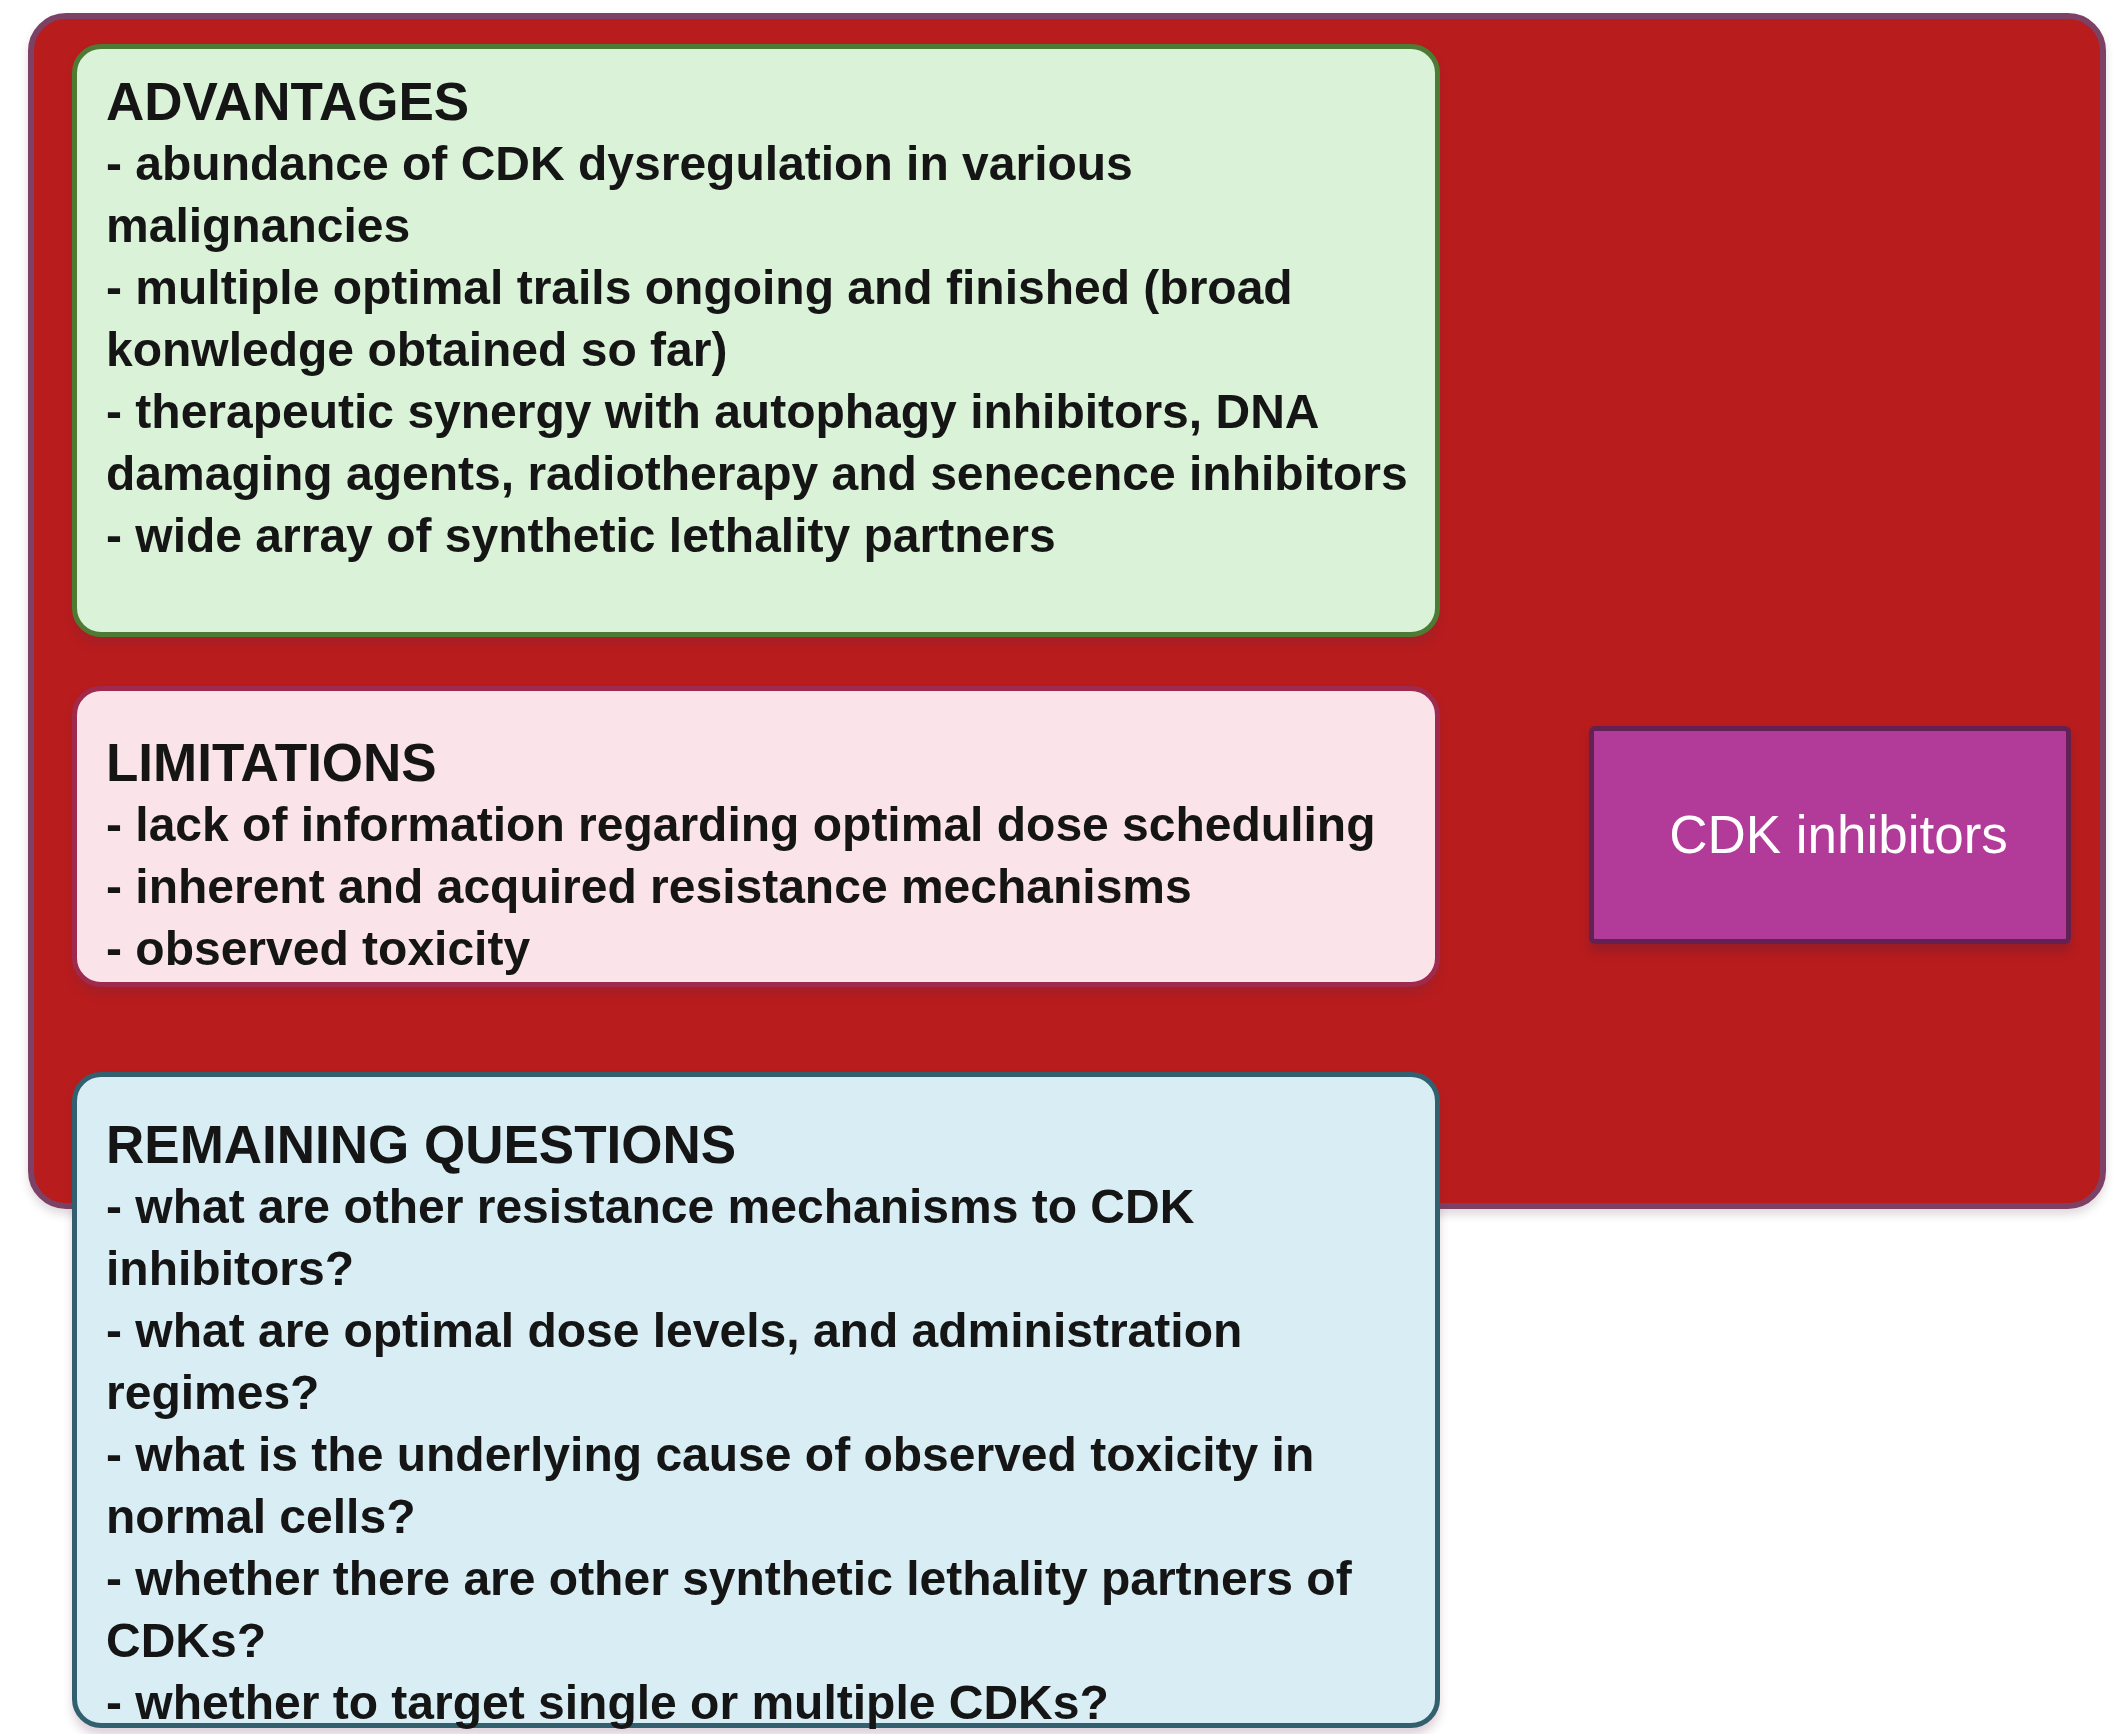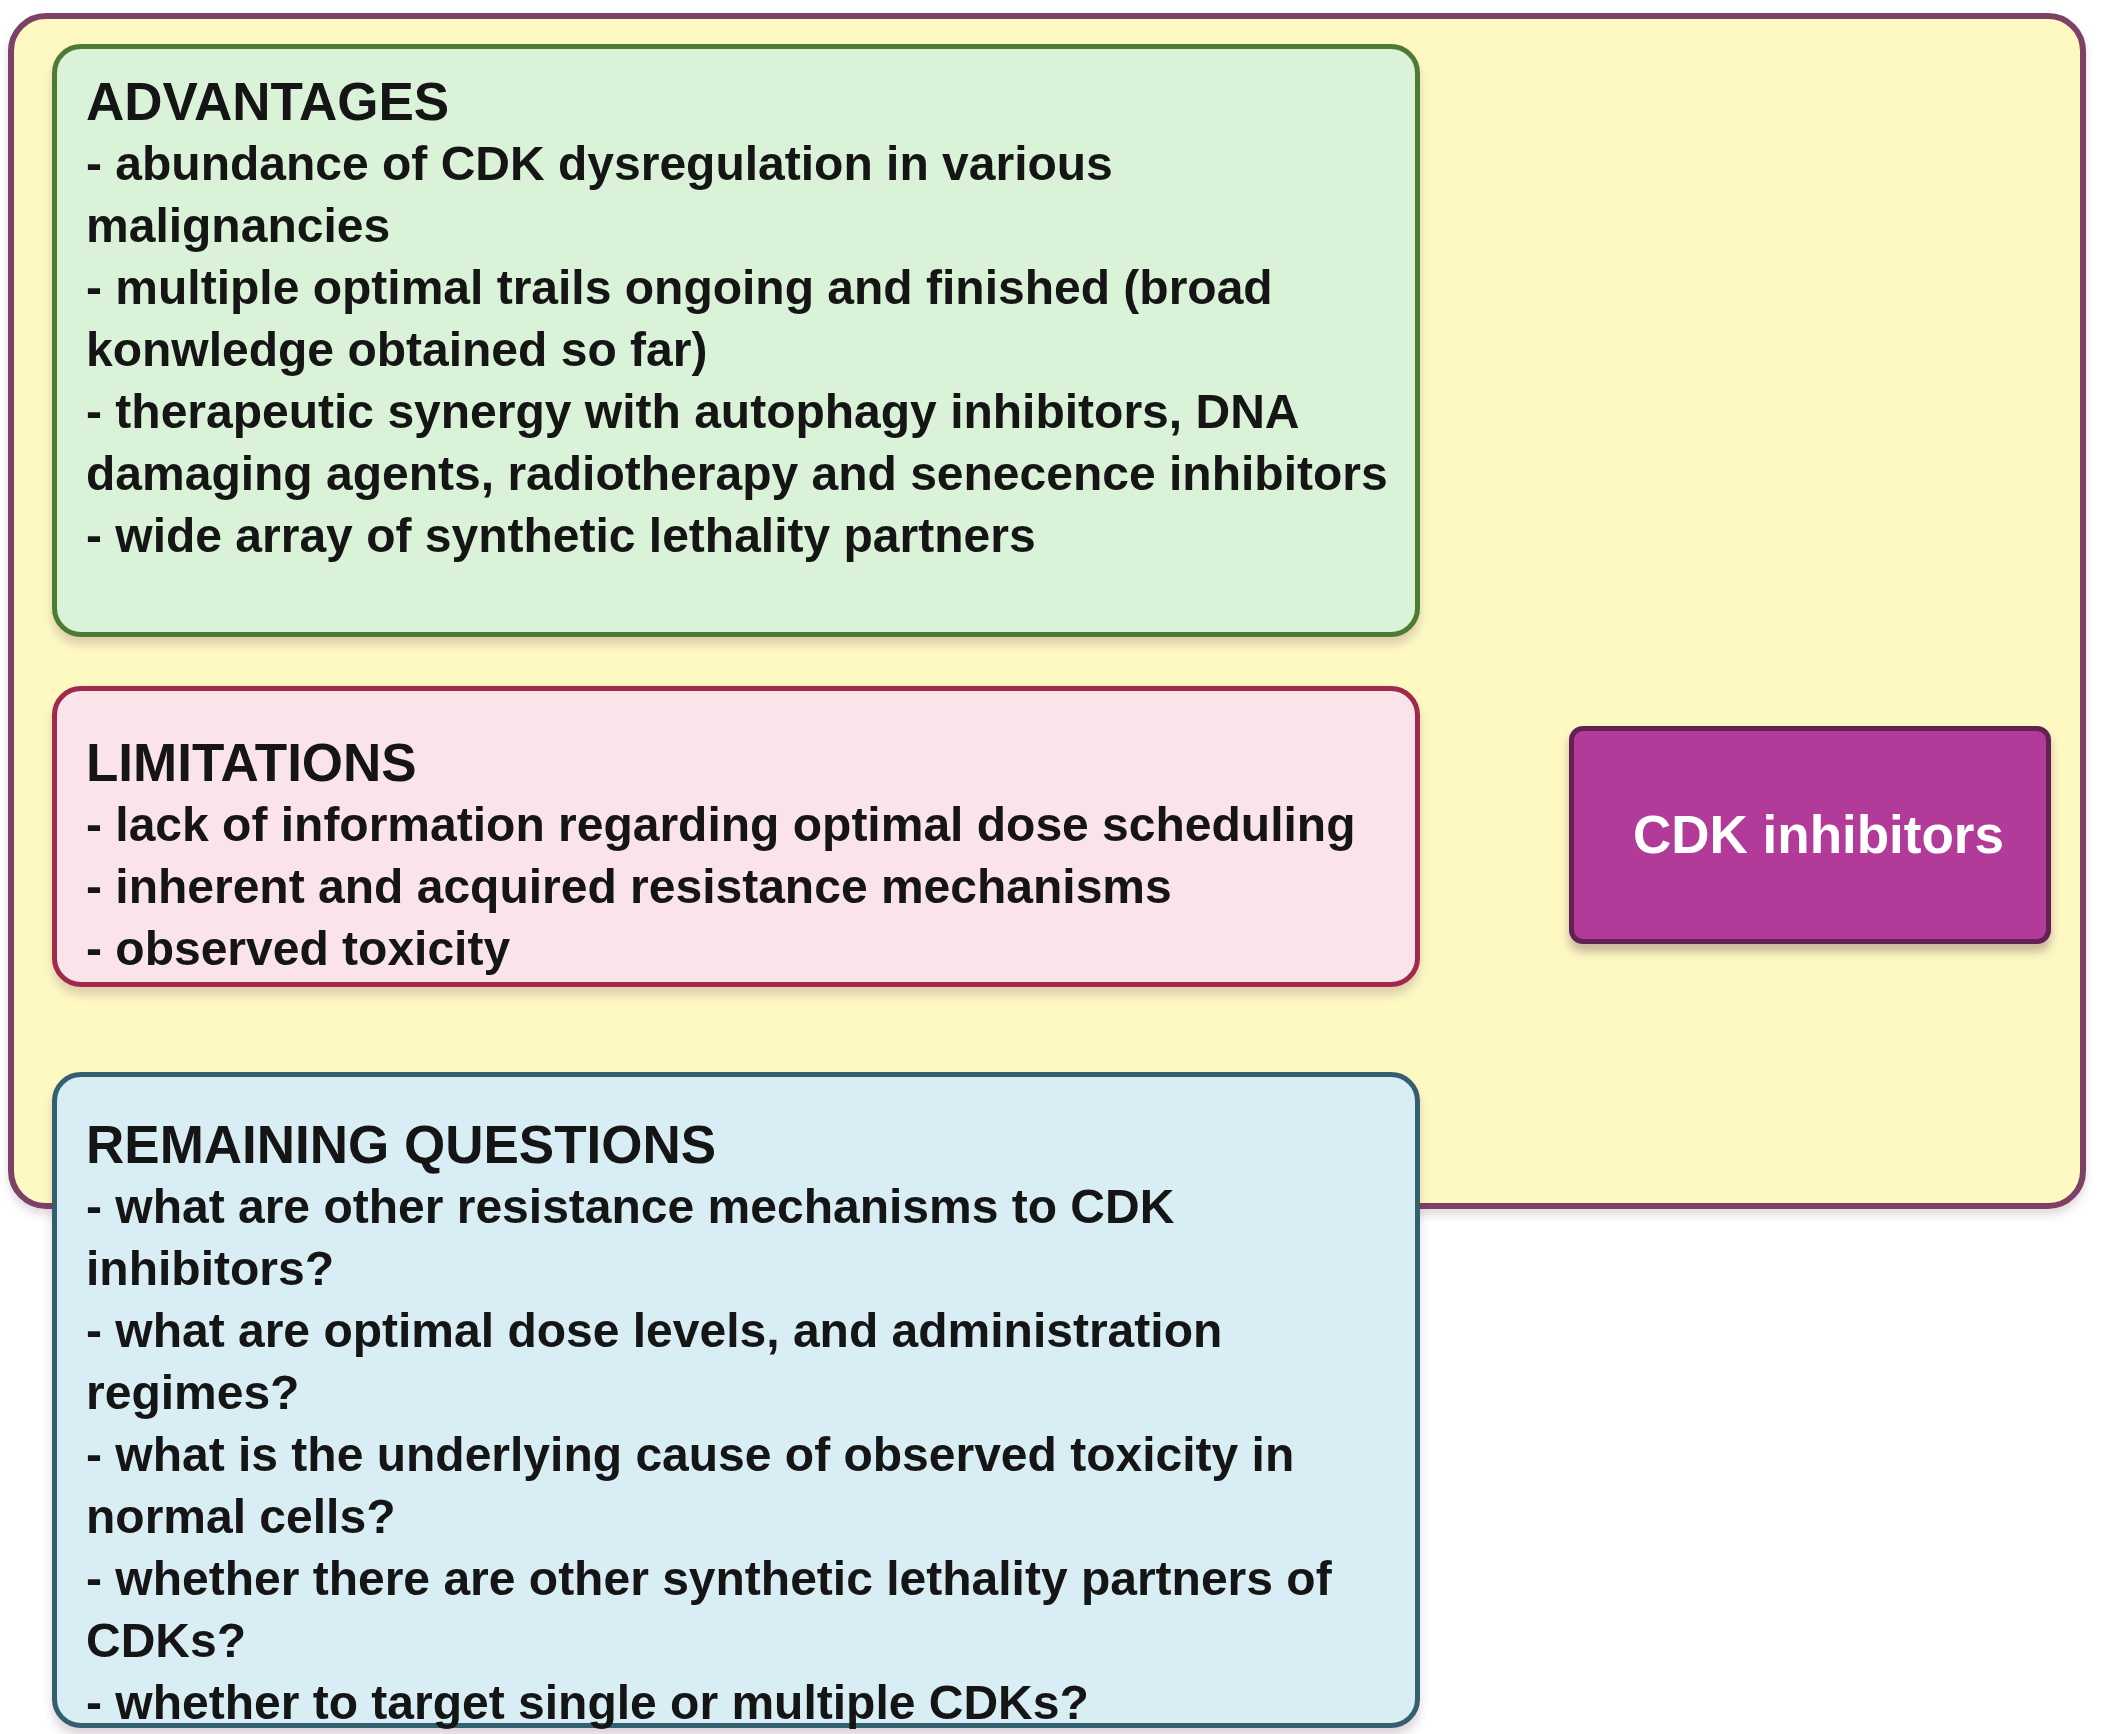--- a/index.html
+++ b/index.html
@@ -17,12 +17,12 @@
   }
   .panel {
     position: absolute;
-    left: 8px;
+    left: 28px;
     top: 12.6px;
     width: 2078px;
     height: 1196px;
     box-sizing: border-box;
-    background: #fef9c3;
+    background: #b91c1c;
     border: 6.3px solid #7c4164;
     border-radius: 38px;
     box-shadow: 0 5.3px 8.4px rgba(95, 55, 80, 0.18);

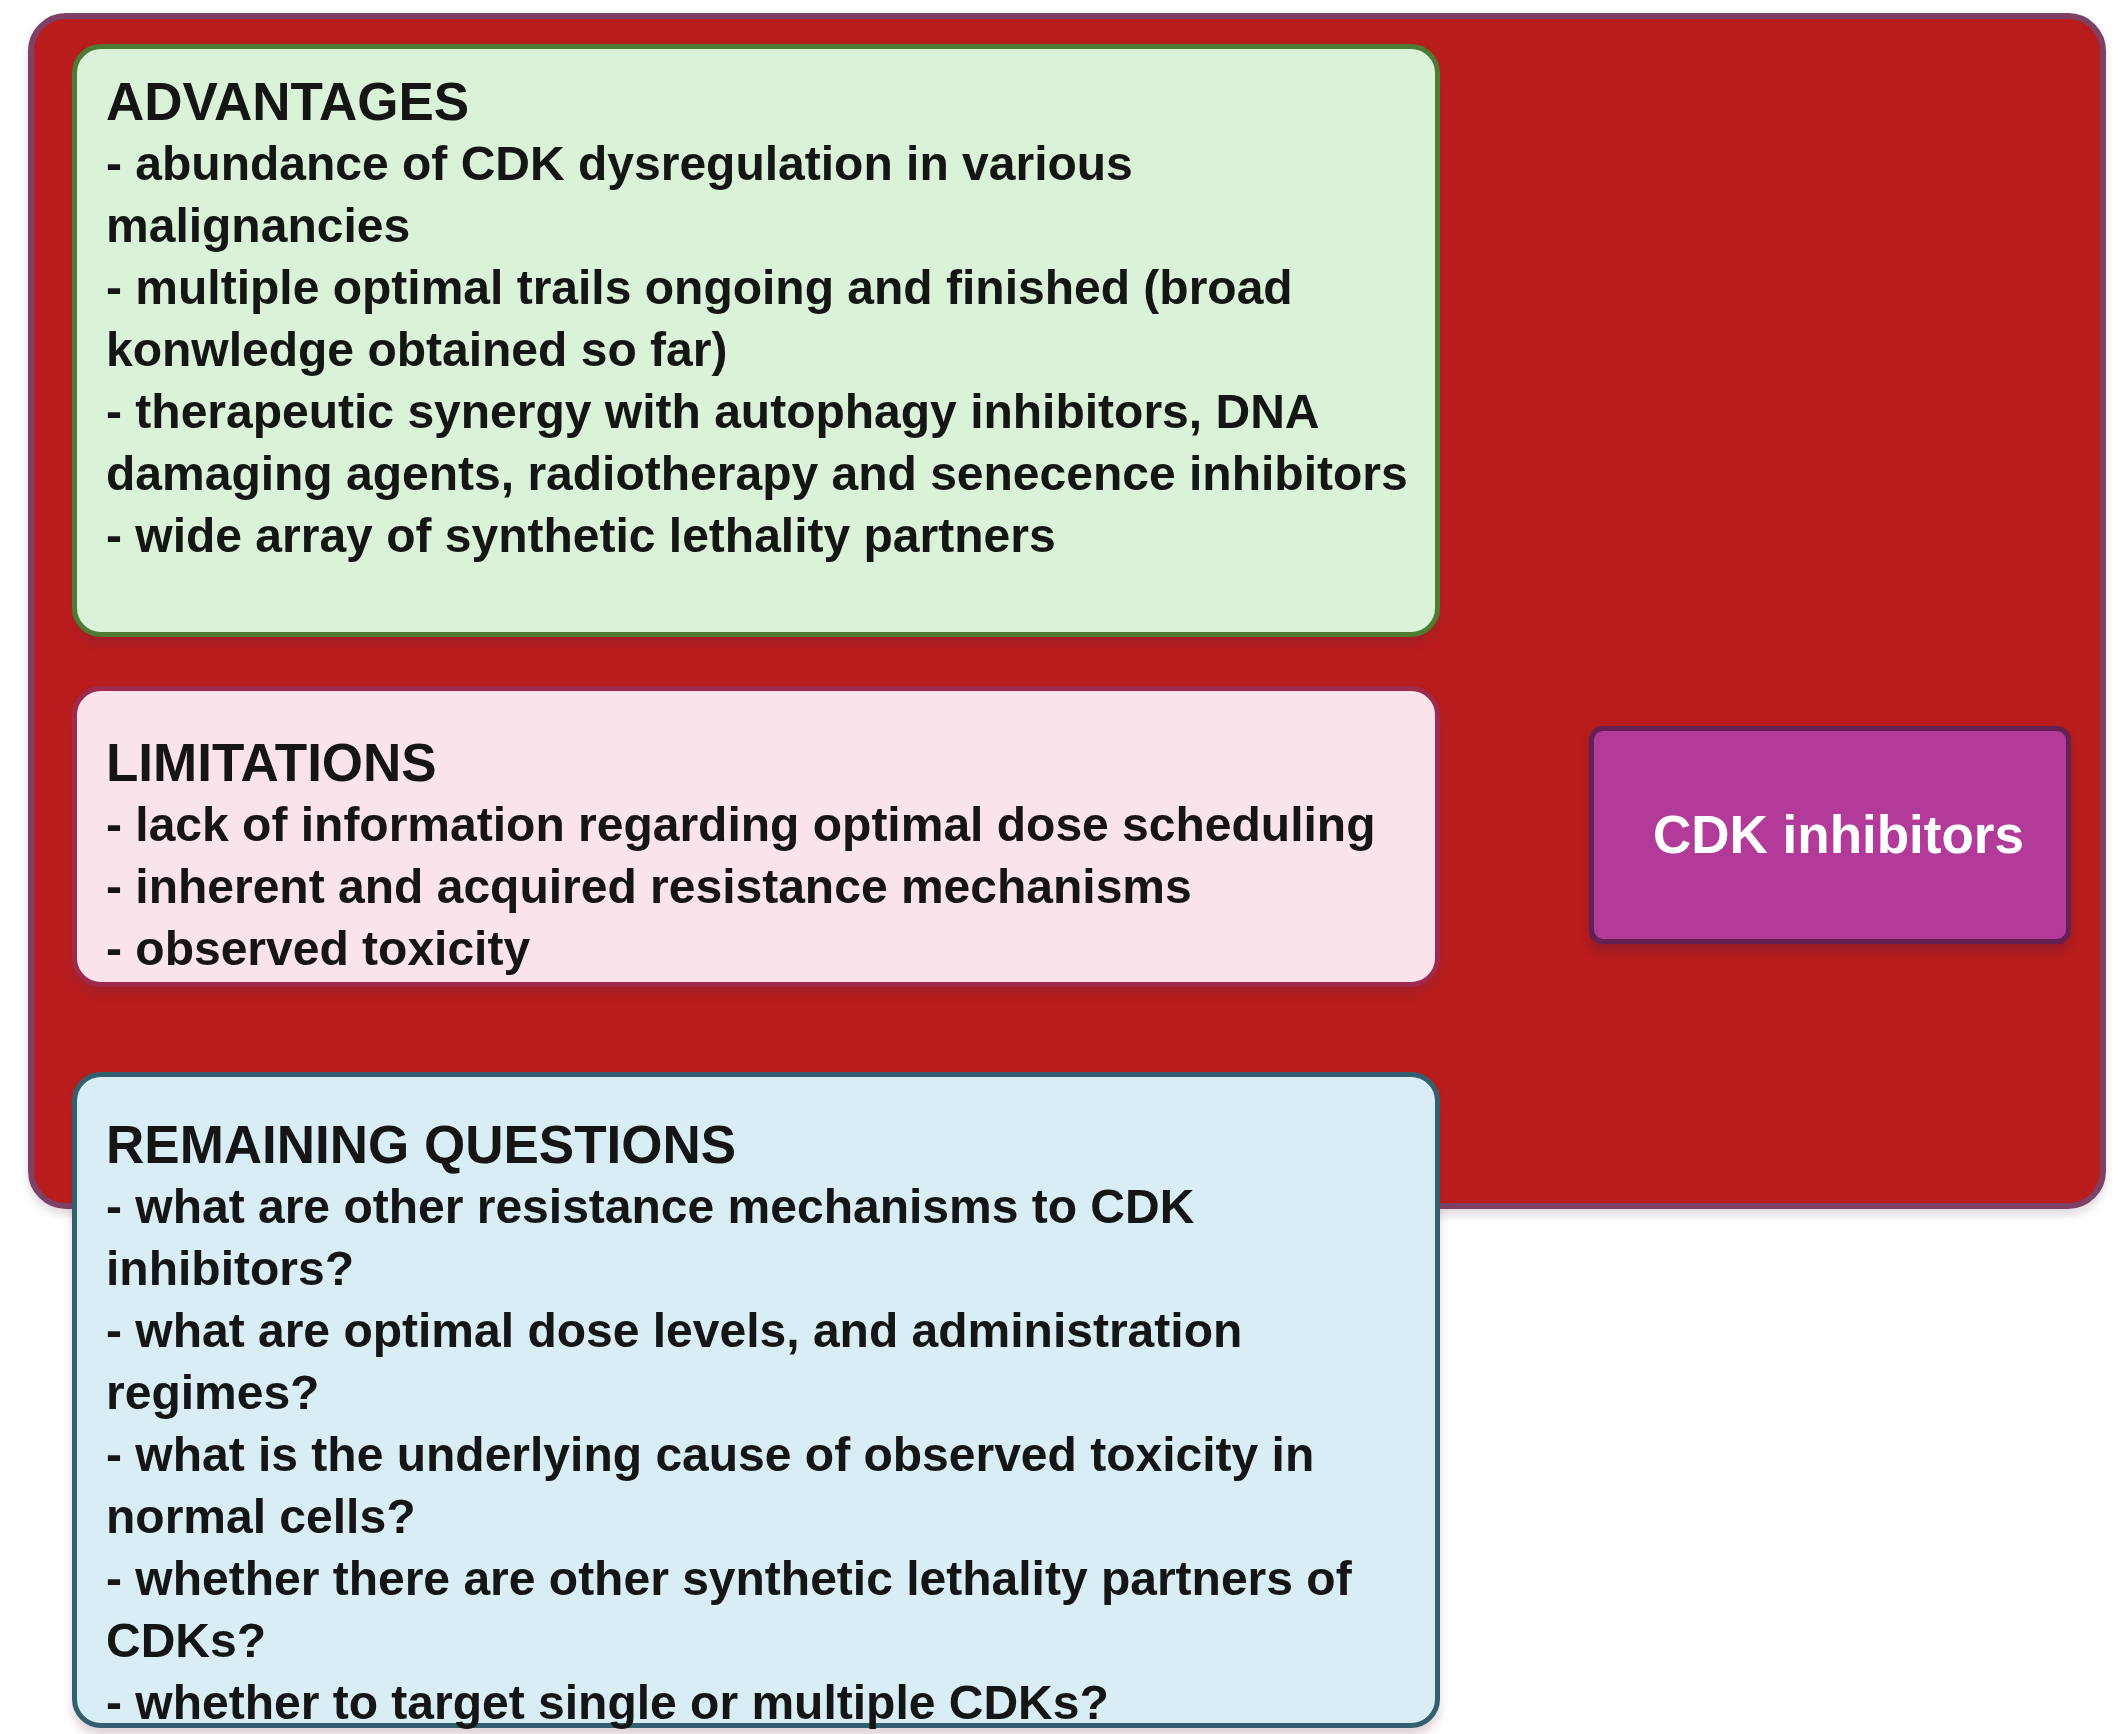--- a/index.html
+++ b/index.html
@@ -85,13 +85,13 @@
     box-sizing: border-box;
     background: #b23b99;
     border: 5.3px solid #632052;
-    border-radius: 14px;
+    border-radius: 6px;
     display: flex;
     align-items: center;
     justify-content: center;
     color: #ffffff;
     font-size: 53px;
-    font-weight: bold;
+    font-weight: normal;
     box-shadow: 0 7.4px 9.5px rgba(80, 30, 65, 0.30);
     padding-left: 17px;
   }

